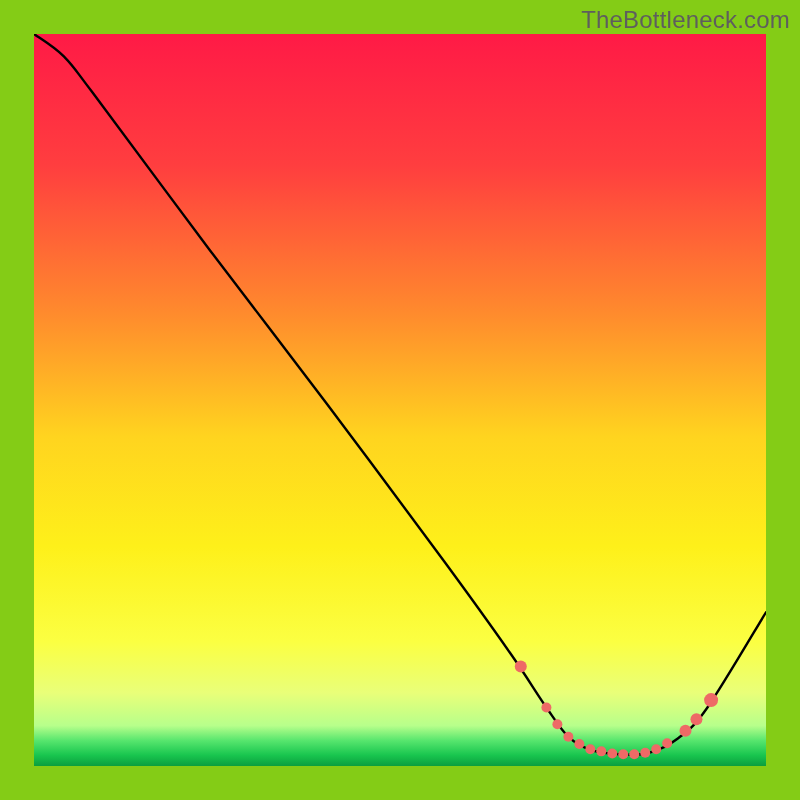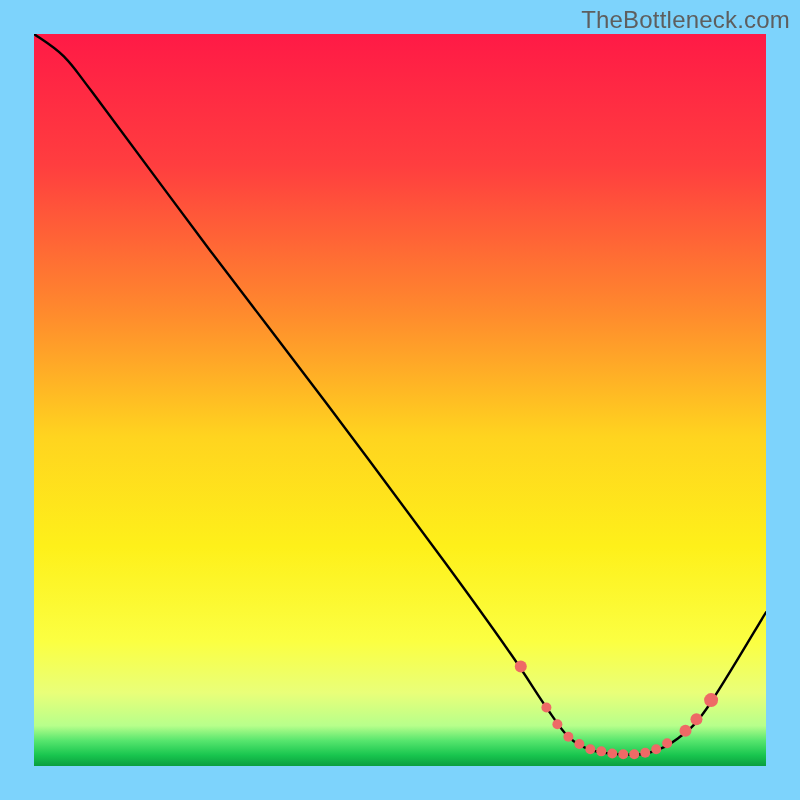--- a/index.html
+++ b/index.html
@@ -15,7 +15,7 @@
     position: relative;
     width: 800px;
     height: 800px;
-    background: #7dd3fc;
+    background: #84cc16;
   }
   .plot {
     position: absolute;

